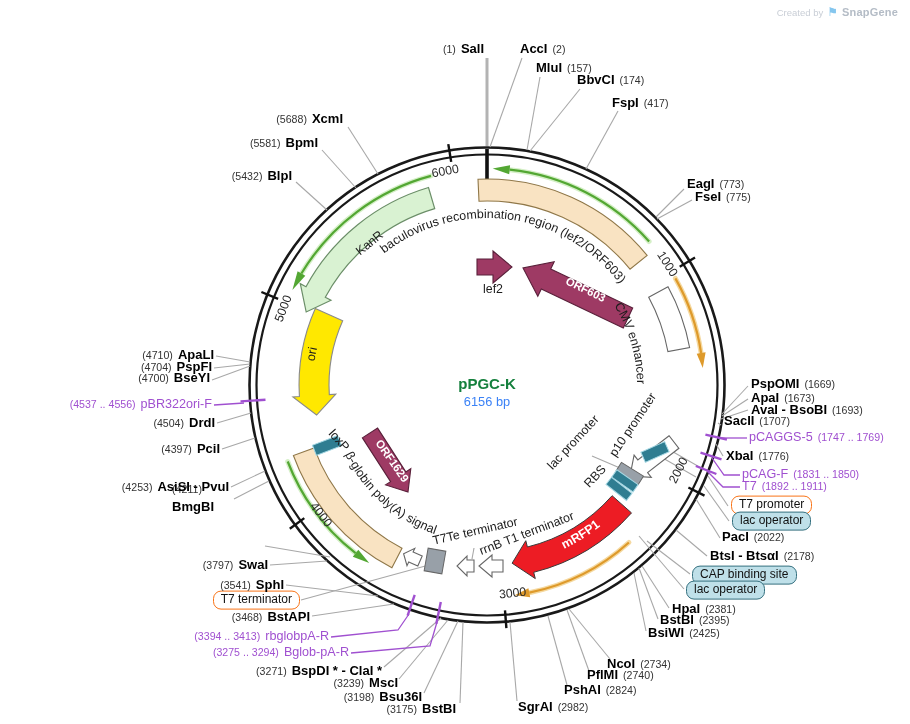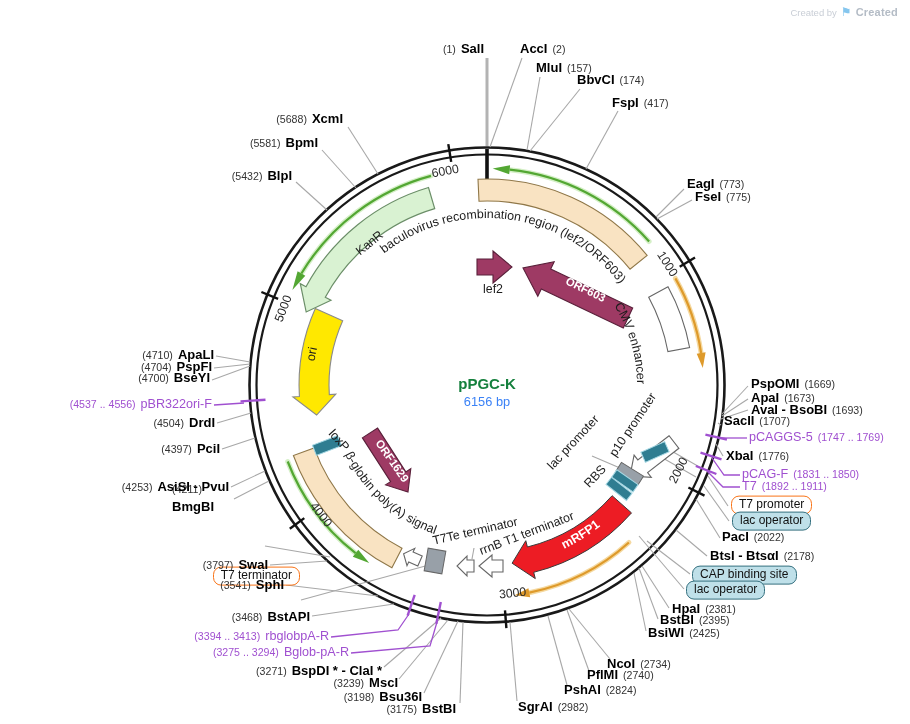--- a/index.html
+++ b/index.html
@@ -371,7 +371,7 @@
   <div class="watermark">
     <span class="wm-created">Created by</span>
     <span class="wm-flag">⚑</span>
-    <span class="wm-brand">Created</span>
+    <span class="wm-brand">SnapGene</span>
   </div>
 </div>
 

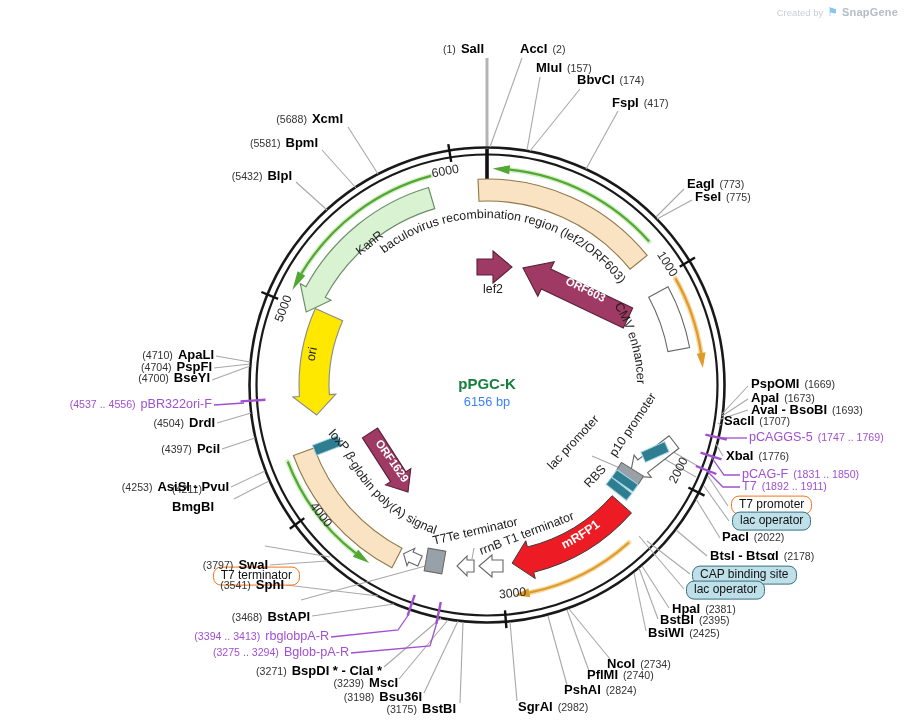--- a/index.html
+++ b/index.html
@@ -318,7 +318,7 @@
         <span class="enz-pos">(3468)</span>
         <span class="enz-name">BstAPI</span>
       </div>
-      <div class="callout" style="top: 576px; right: 610px;">
+      <div class="callout" style="top: 600px; right: 610px;">
         <span class="boxlab box-white">T7 terminator</span>
       </div>
       <div class="callout" style="top: 585px; right: 626px;">

